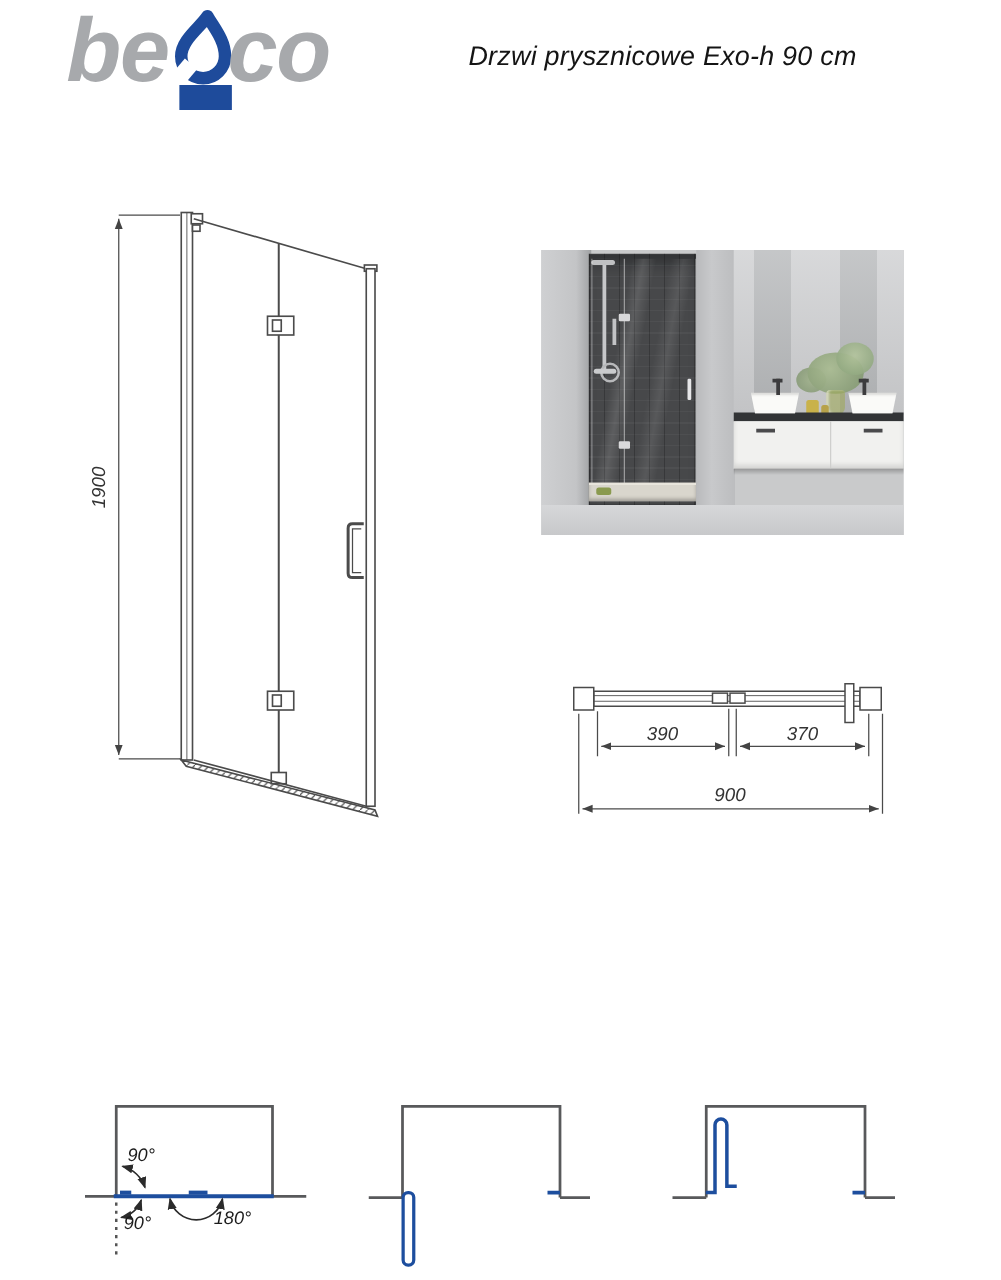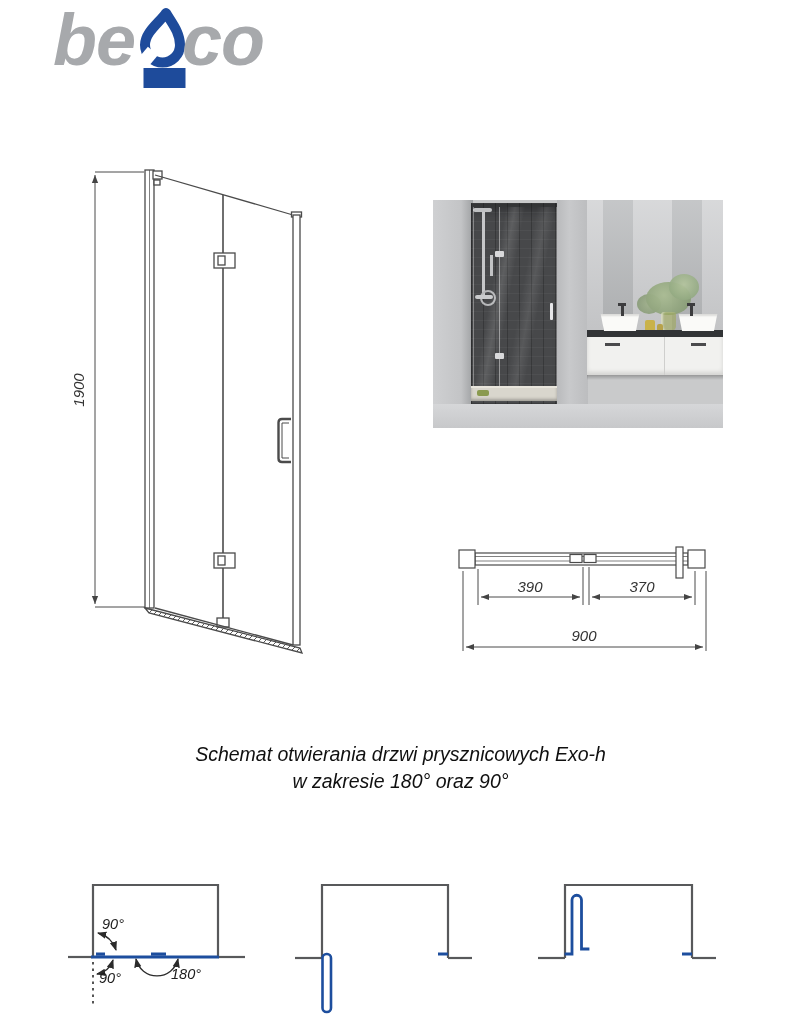--- a/index.html
+++ b/index.html
@@ -81,6 +81,7 @@
     <rect x="93.5" y="66" width="42" height="20" fill="#1e4b9b"></rect>
   </svg>
 
+  <div class="abs" id="page-title">Drzwi prysznicowe Exo-h 90 cm</div>
 
   <svg class="abs" style="left:60px;top:162px;" width="250" height="535" viewBox="0 0 250 535">
     <defs>

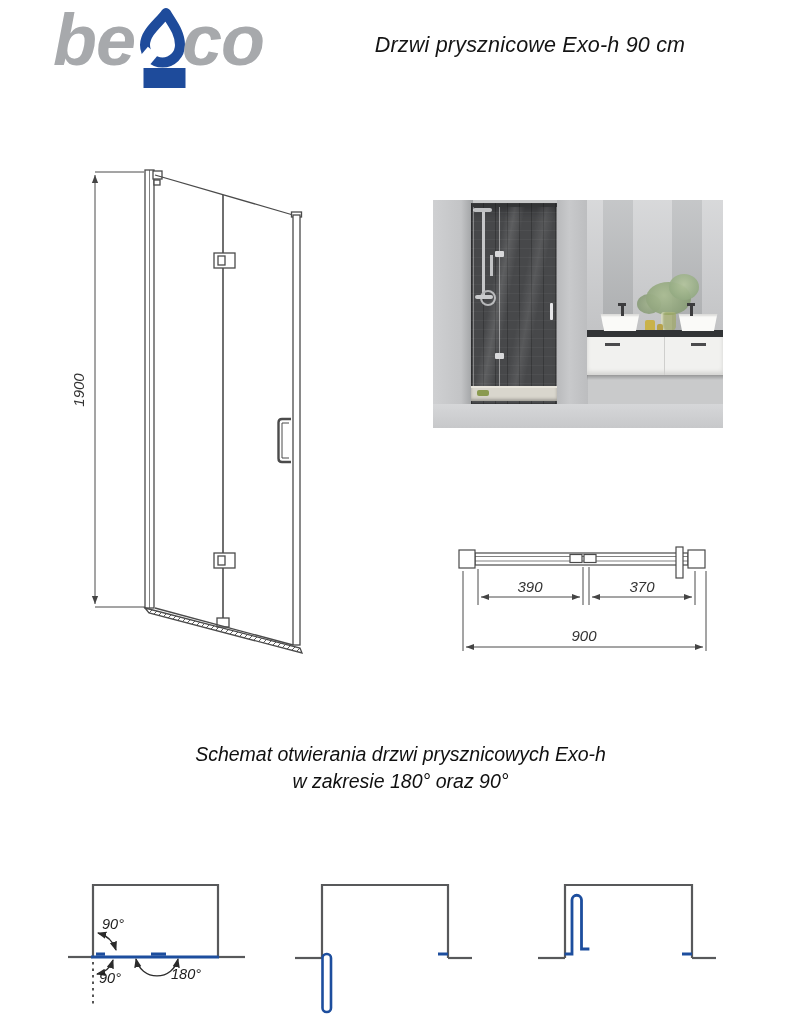--- a/index.html
+++ b/index.html
@@ -197,10 +197,6 @@
     </g>
   </svg>
 
-  <div class="abs" id="schema-caption">
-    <div>Schemat otwierania drzwi prysznicowych Exo-h</div>
-    <div>w zakresie 180° oraz 90°</div>
-  </div>
 
   <svg class="abs" style="left:0;top:862px;" width="801" height="162" viewBox="0 0 801 162">
     <defs>

